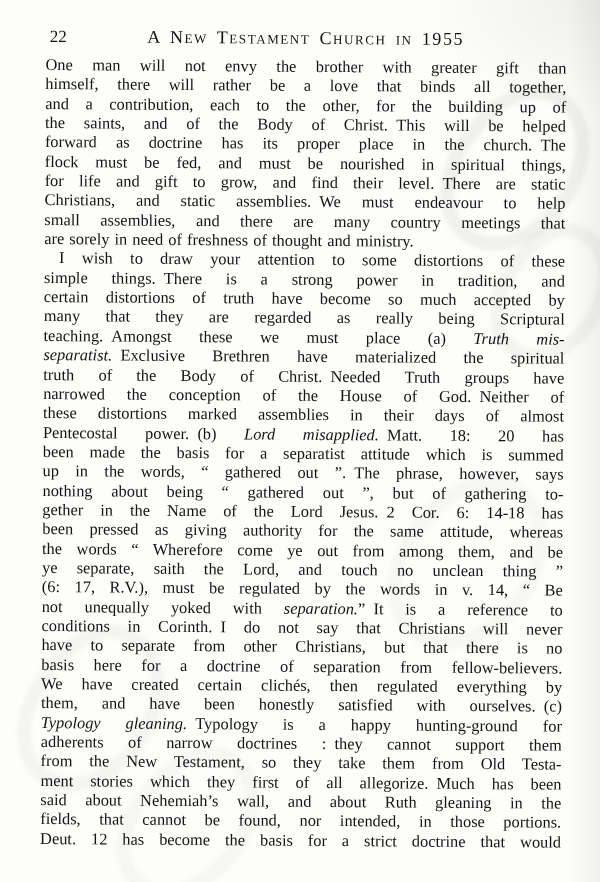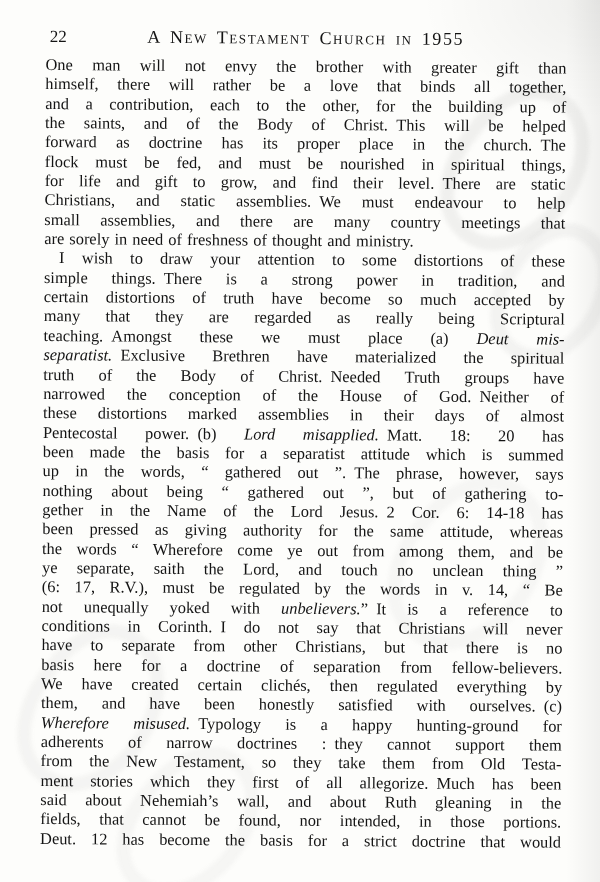--- a/index.html
+++ b/index.html
@@ -120,7 +120,7 @@
           <div class="line"><span>simple things. There is a strong power in tradition, and</span></div>
           <div class="line"><span>certain distortions of truth have become so much accepted by</span></div>
           <div class="line"><span>many that they are regarded as really being Scriptural</span></div>
-          <div class="line"><span>teaching. Amongst these we must place (a) </span><em>Deut mis-</em></div>
+          <div class="line"><span>teaching. Amongst these we must place (a) </span><em>Truth mis-</em></div>
           <div class="line"><em>separatist.</em><span> Exclusive Brethren have materialized the spiritual</span></div>
           <div class="line"><span>truth of the Body of Christ. Needed Truth groups have</span></div>
           <div class="line"><span>narrowed the conception of the House of God. Neither of</span></div>

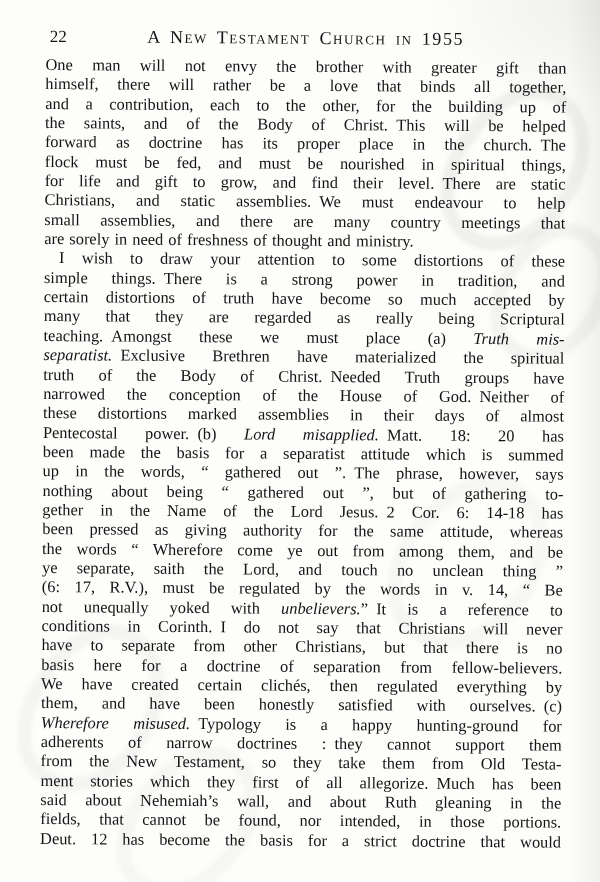--- a/index.html
+++ b/index.html
@@ -134,7 +134,7 @@
           <div class="line"><span>the words “ Wherefore come ye out from among them, and be</span></div>
           <div class="line"><span>ye separate, saith the Lord, and touch no unclean thing ”</span></div>
           <div class="line"><span>(6: 17, R.V.), must be regulated by the words in v. 14, “ Be</span></div>
-          <div class="line"><span>not unequally yoked with </span><em>unbelievers.</em><span>” It is a reference to</span></div>
+          <div class="line"><span>not unequally yoked with </span><em>separation.</em><span>” It is a reference to</span></div>
           <div class="line"><span>conditions in Corinth. I do not say that Christians will never</span></div>
           <div class="line"><span>have to separate from other Christians, but that there is no</span></div>
           <div class="line"><span>basis here for a doctrine of separation from fellow-believers.</span></div>

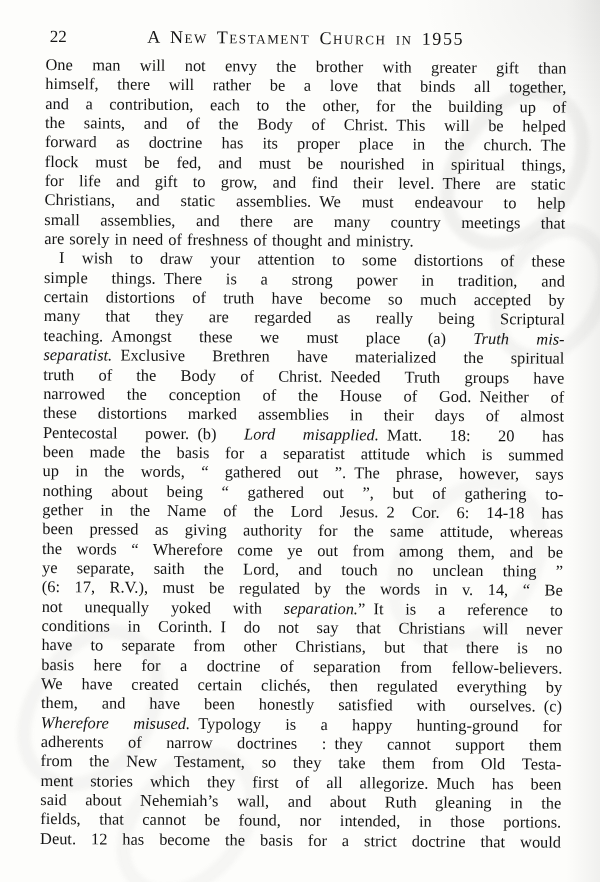--- a/index.html
+++ b/index.html
@@ -140,7 +140,7 @@
           <div class="line"><span>basis here for a doctrine of separation from fellow-believers.</span></div>
           <div class="line"><span>We have created certain clichés, then regulated everything by</span></div>
           <div class="line"><span>them, and have been honestly satisfied with ourselves. (c)</span></div>
-          <div class="line"><em>Wherefore misused.</em><span> Typology is a happy hunting-ground for</span></div>
+          <div class="line"><em>Typology gleaning.</em><span> Typology is a happy hunting-ground for</span></div>
           <div class="line"><span>adherents of narrow doctrines : they cannot support them</span></div>
           <div class="line"><span>from the New Testament, so they take them from Old Testa-</span></div>
           <div class="line"><span>ment stories which they first of all allegorize. Much has been</span></div>

